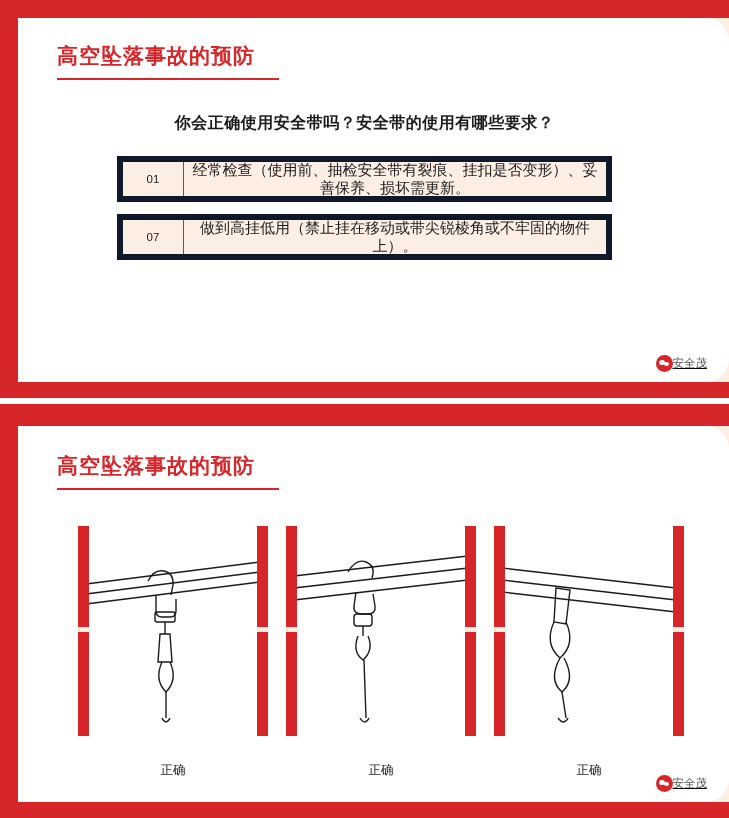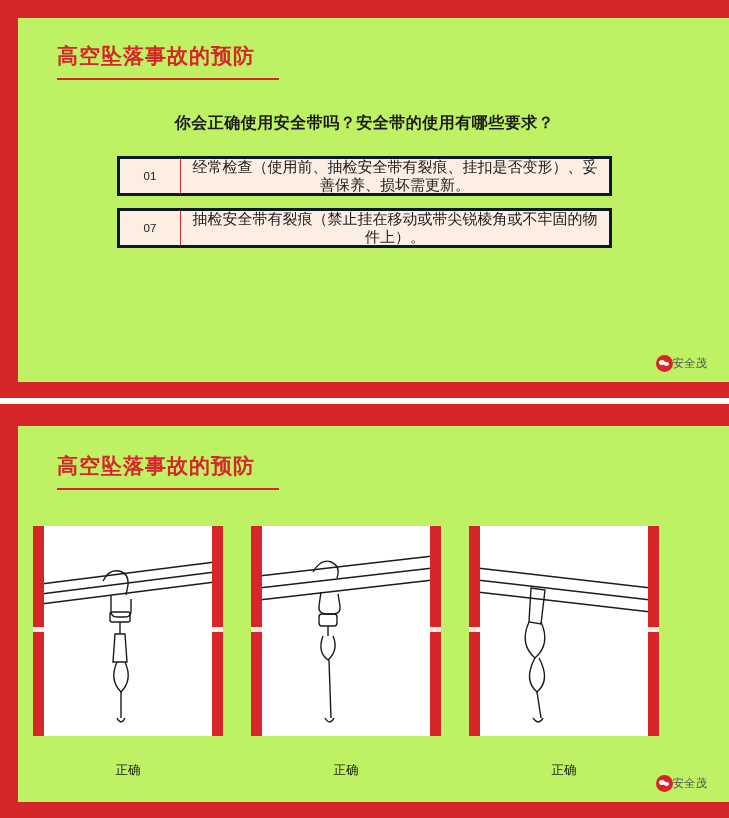--- a/index.html
+++ b/index.html
@@ -40,7 +40,8 @@
   }
   .slide-body {
     position: relative;
-    background: #bef264;
+    background: #ffffff;
+    border-radius: 23px;
   }
   .left-rail {
     position: absolute;

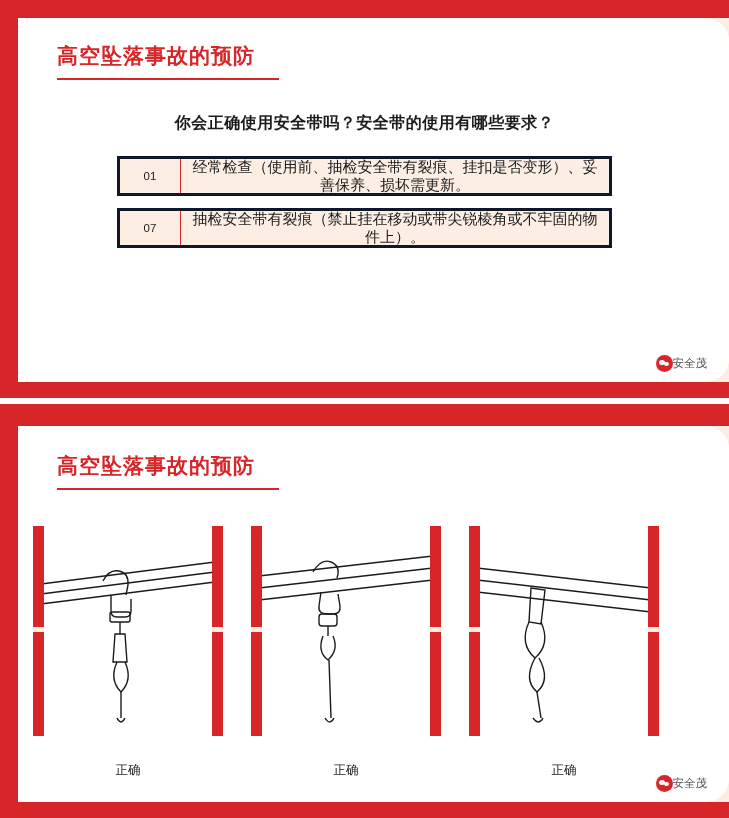--- a/index.html
+++ b/index.html
@@ -83,7 +83,7 @@
   .row {
     display: flex;
     align-items: stretch;
-    border: 3px solid #0f172a;
+    border: 6px solid #0f172a;
     background: #fdeee4;
     height: 34px;
     margin-bottom: 12px;

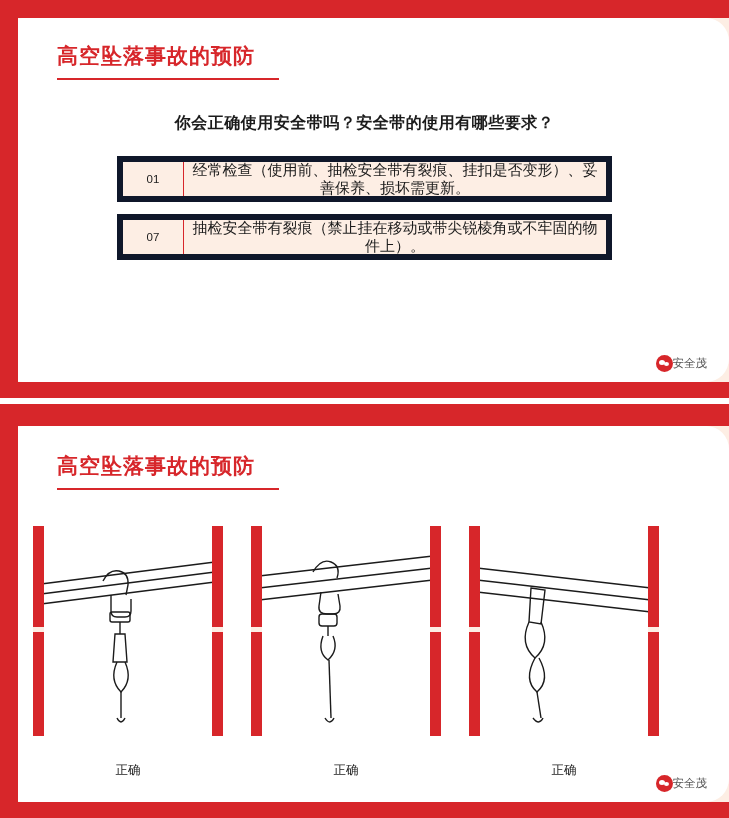--- a/index.html
+++ b/index.html
@@ -226,7 +226,7 @@
         </div>
         <div class="row">
           <div class="row-num">07</div>
-          <div class="row-text">抽检安全带有裂痕（禁止挂在移动或带尖锐棱角或不牢固的物件上）。</div>
+          <div class="row-text">做到高挂低用（禁止挂在移动或带尖锐棱角或不牢固的物件上）。</div>
         </div>
       </div>
 

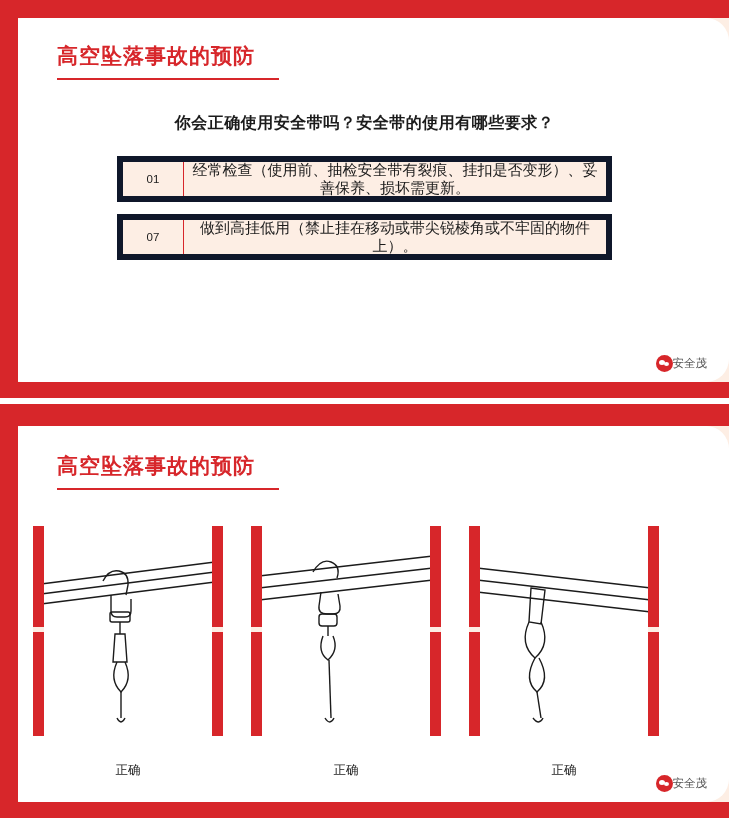--- a/index.html
+++ b/index.html
@@ -117,6 +117,7 @@
     bottom: 10px;
     display: flex;
     align-items: center;
+    text-decoration: underline;
   }
   .wm-badge {
     width: 17px;

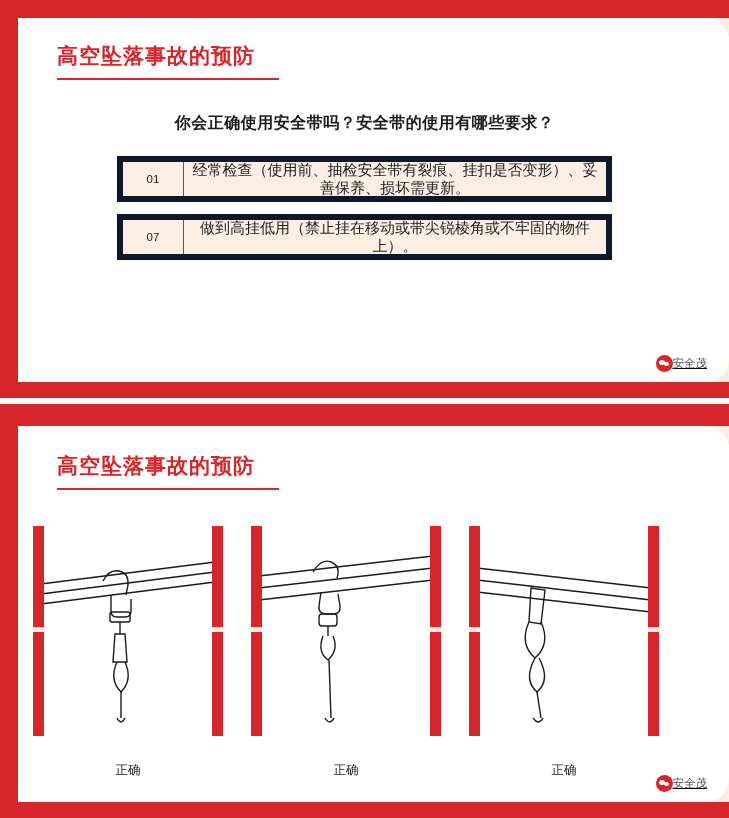--- a/index.html
+++ b/index.html
@@ -165,8 +165,8 @@
 
   .figs {
     display: flex;
-    justify-content: flex-start;
-    gap: 28px;
+    justify-content: center;
+    gap: 18px;
     margin-top: 36px;
     padding-left: 33px;
   }

